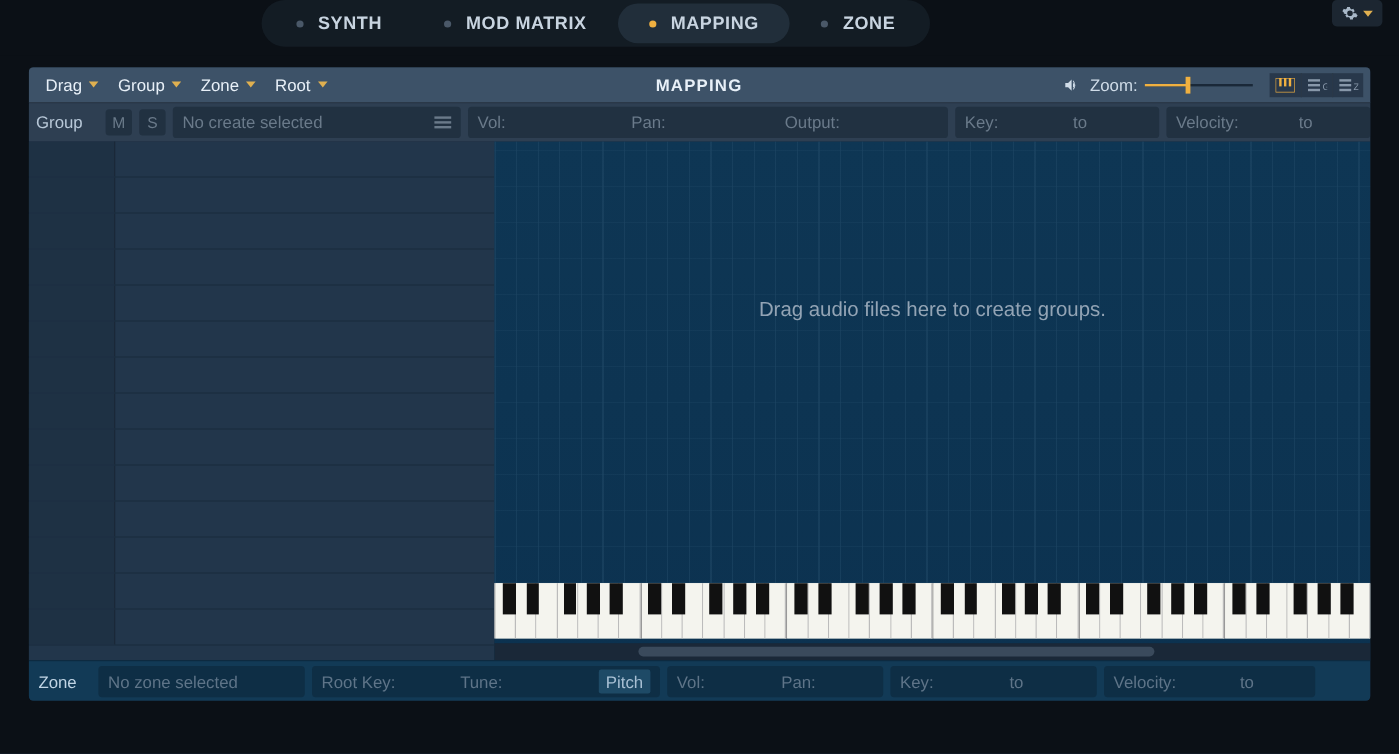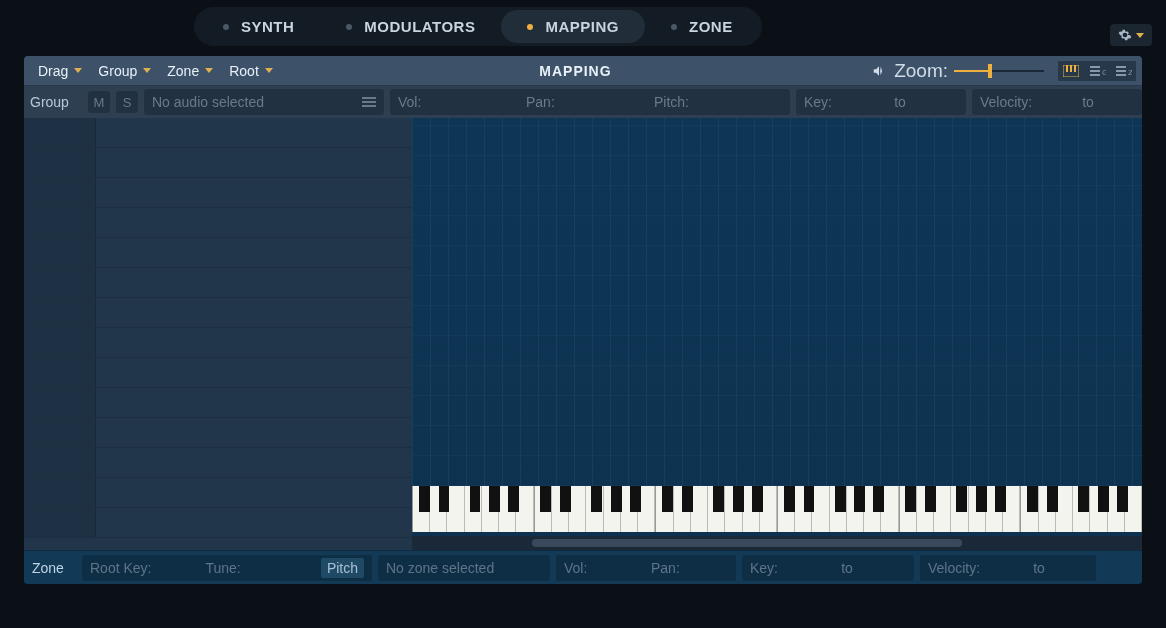--- a/index.html
+++ b/index.html
@@ -6,7 +6,7 @@
   body { background: #0b1016; width: 1166px; height: 628px; overflow: hidden; color: #b0c0d0; }
 
   
-  .top-nav { display: flex; align-items: flex-end; height: 46px; padding: 0 14px; background: #0b1016; }
+  .top-nav { display: flex; align-items: flex-start; height: 46px; padding: 0 14px; background: #0b1016; gap: 24px; }
   .nav-spacer { width: 180px; }
   .nav-tabs { display: flex; gap: 0; background: rgba(40,55,70,0.3); border-radius: 22px; padding: 3px; }
   .nav-tab { display: flex; align-items: center; gap: 12px; padding: 8px 26px; font-size: 15px; font-weight: 600; letter-spacing: 0.5px; color: #c8d4e0; cursor: pointer; border-radius: 18px; }

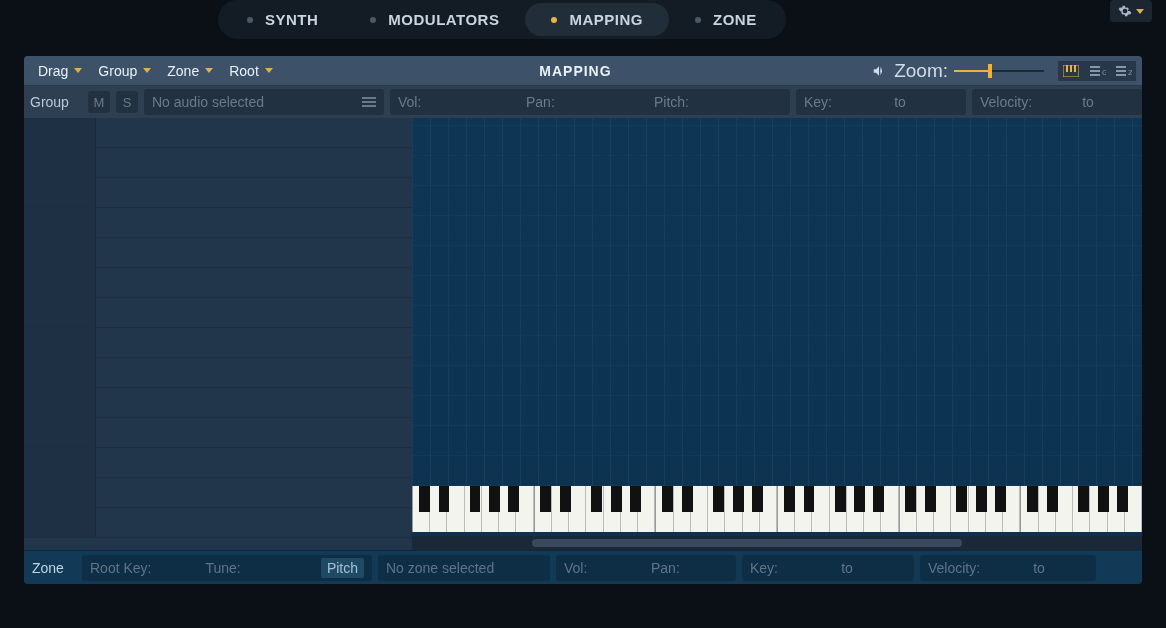--- a/index.html
+++ b/index.html
@@ -93,6 +93,10 @@
     <div class="nav-tab">
         <span class="dot"></span>
         <span>SYNTH</span>
+      </div>
+    <div class="nav-tab">
+        <span class="dot"></span>
+        <span>MOD MATRIX</span>
       </div>
     <div class="nav-tab">
         <span class="dot"></span>

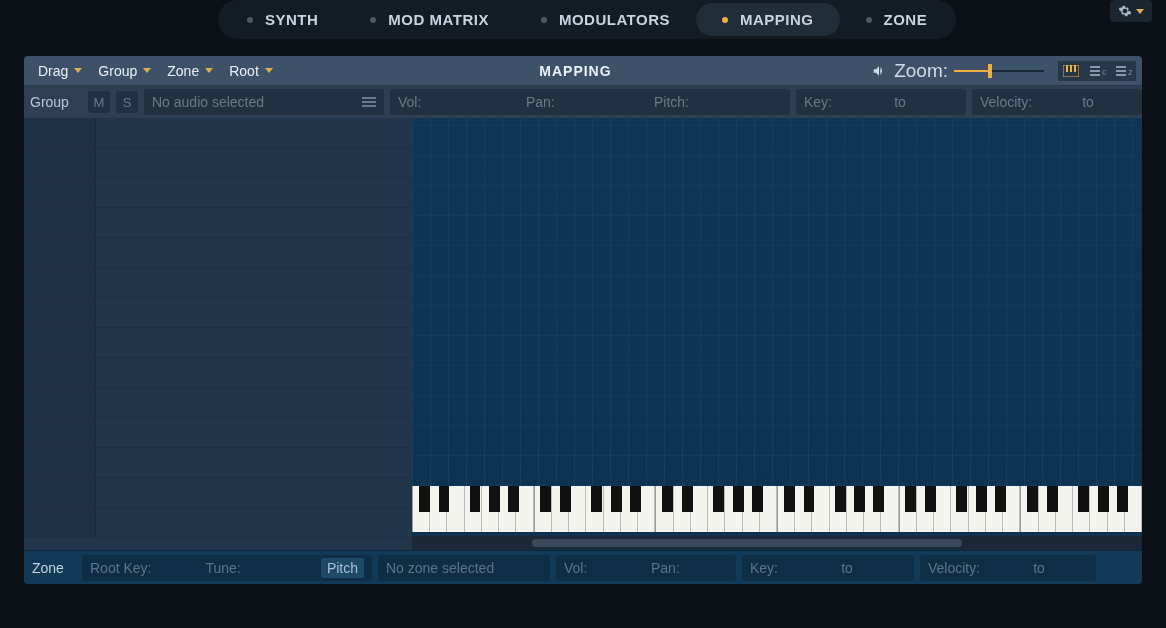--- a/index.html
+++ b/index.html
@@ -97,10 +97,6 @@
     <div class="nav-tab">
         <span class="dot"></span>
         <span>MOD MATRIX</span>
-      </div>
-    <div class="nav-tab">
-        <span class="dot"></span>
-        <span>MODULATORS</span>
       </div>
     <div class="nav-tab active">
         <span class="dot"></span>

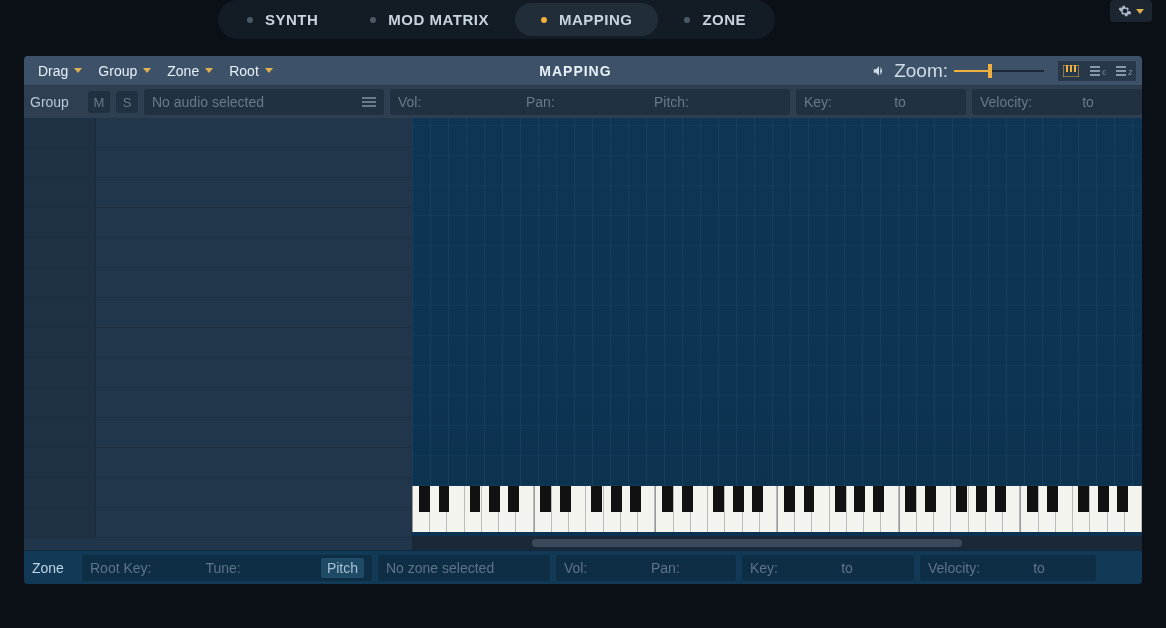--- a/index.html
+++ b/index.html
@@ -27,7 +27,7 @@
   .menu-title { flex:1; text-align:center; font-size:14px; font-weight:600; letter-spacing:1px; color:#e8f0f8; }
   .menu-right { display:flex; align-items:center; gap:6px; margin-left:auto; }
   .speaker-icon { width:18px; height:14px; color:#d0dce8; }
-  .zoom-label { font-size:19px; color:#d0dce8; }
+  .zoom-label { font-size:14px; color:#d0dce8; }
   .zoom-slider { display:flex; align-items:center; width:90px; height:14px; position:relative; }
   .zoom-track { position:absolute; top:50%; left:0; right:0; height:2px; background:#1a2838; transform:translateY(-50%);}
   .zoom-fill { position:absolute; top:50%; left:0; width:40%; height:2px; background:#f0b040; transform:translateY(-50%);}

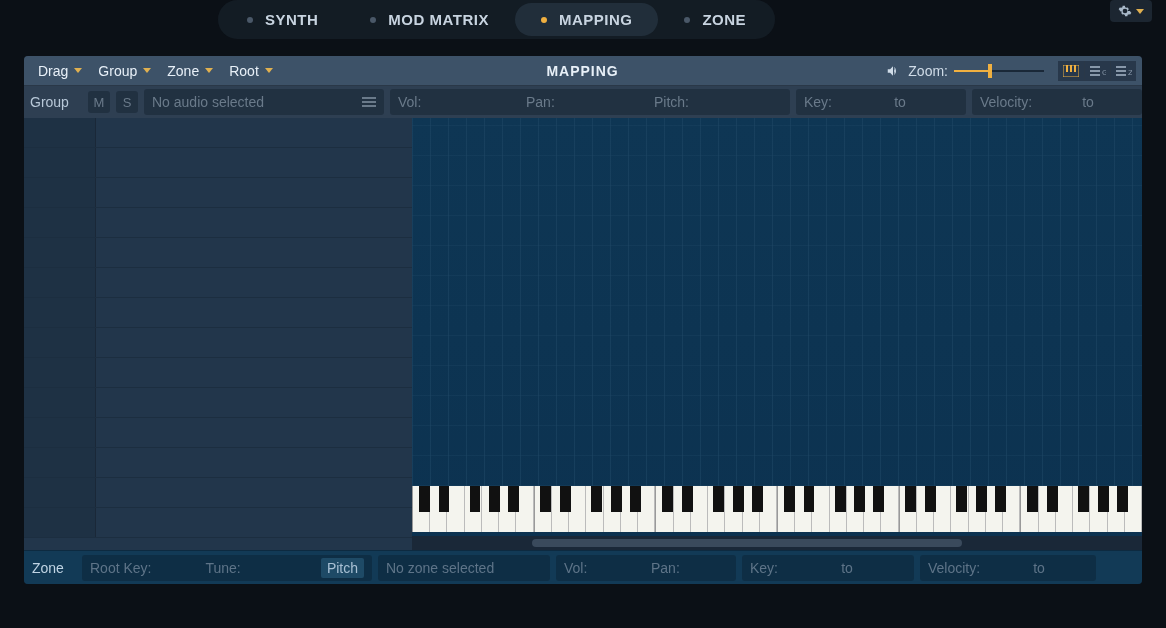--- a/index.html
+++ b/index.html
@@ -181,7 +181,7 @@
     <div class="ms-btn">M</div>
     <div class="ms-btn">S</div>
     <div class="ghdr-box ghdr-sel">
-      <span>No audio selected</span>
+      <span>No create selected</span>
       <div class="list-icon">
           <span></span>
           <span></span>

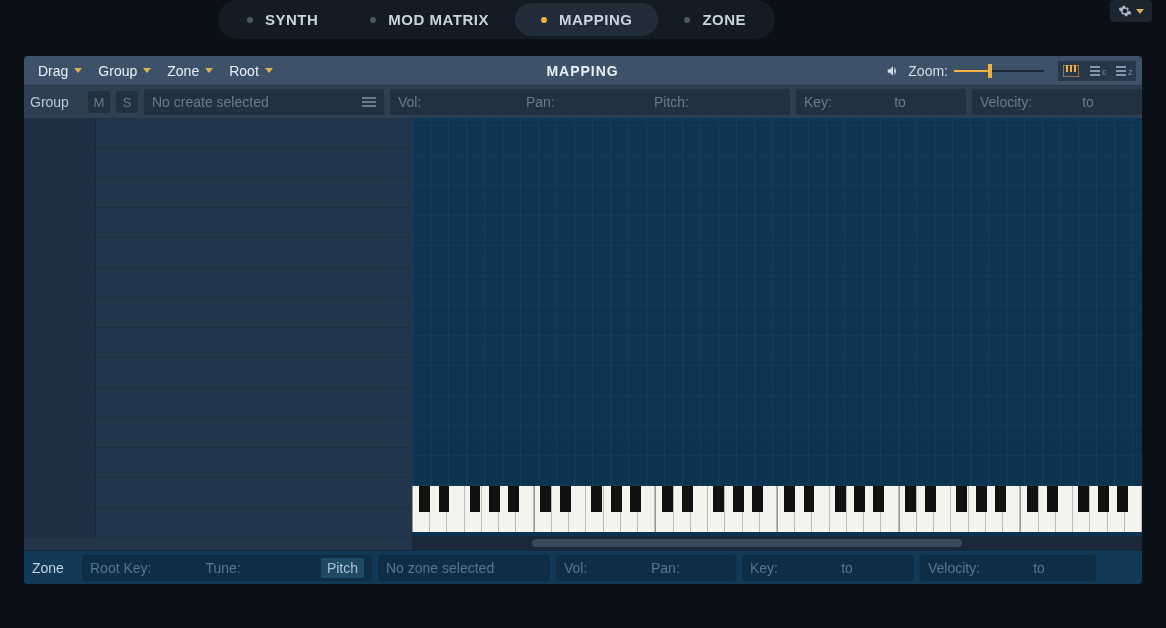--- a/index.html
+++ b/index.html
@@ -191,7 +191,7 @@
     <div class="ghdr-box ghdr-field" style="width:340px">
       <span style="flex:1">Vol:</span>
       <span style="flex:1">Pan:</span>
-      <span style="flex:1">Pitch:</span>
+      <span style="flex:1">Output:</span>
     </div>
     <div class="ghdr-box ghdr-key">
       <span>Key:</span>

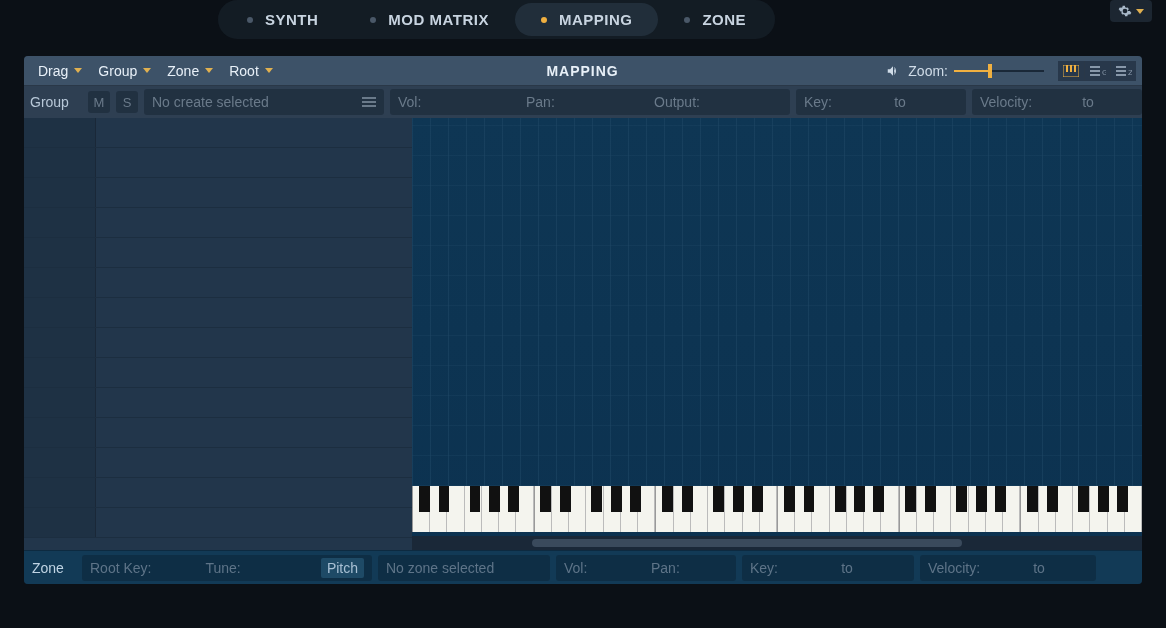--- a/index.html
+++ b/index.html
@@ -270,6 +270,7 @@
     </div>
     <div class="map-area">
       <div class="map-grid"></div>
+      <div class="drop-hint">Drag audio files here to create groups.</div>
       <div class="piano" id="piano">
           <div class="oct">
             <div class="wk" style="left: 0%; width: 14.2857%;"></div>

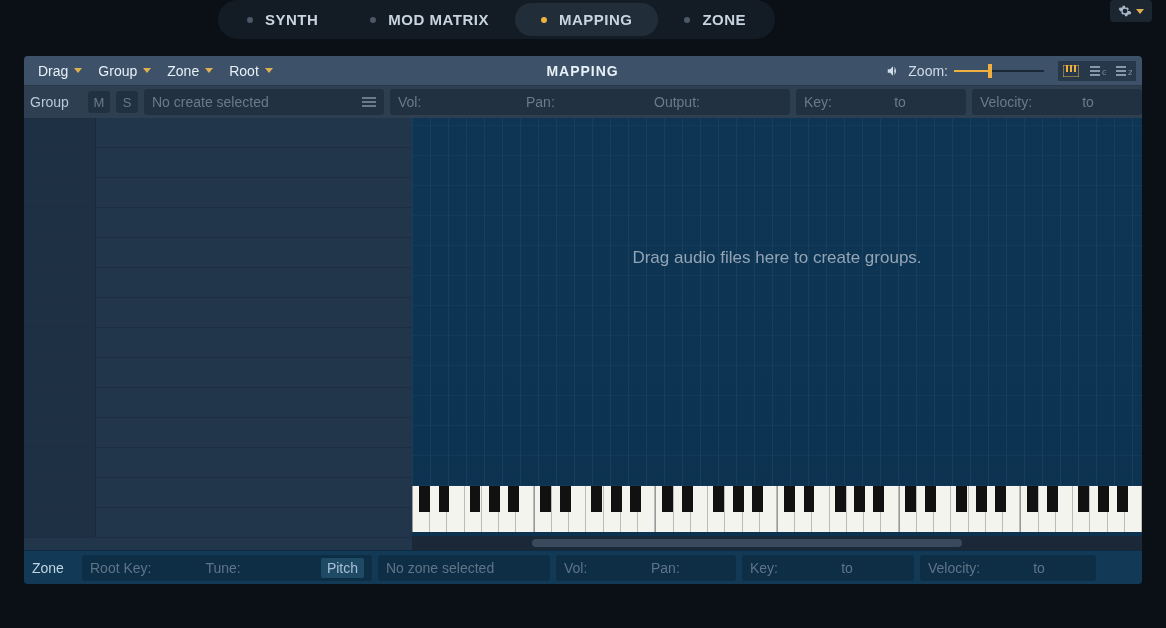--- a/index.html
+++ b/index.html
@@ -371,14 +371,14 @@
 
   <div class="zone-ftr">
     <div class="zf-label">Zone</div>
+    <div class="zf-box zf-sel">
+      <span>No zone selected</span>
+    </div>
     <div class="zf-box zf-rk">
       <span style="flex:1">Root Key:</span>
       <span style="flex:1">Tune:</span>
       <span class="zf-pitch">Pitch</span>
     </div>
-    <div class="zf-box zf-sel">
-      <span>No zone selected</span>
-    </div>
     <div class="zf-box zf-vp">
       <span style="flex:1">Vol:</span>
       <span style="flex:1">Pan:</span>

